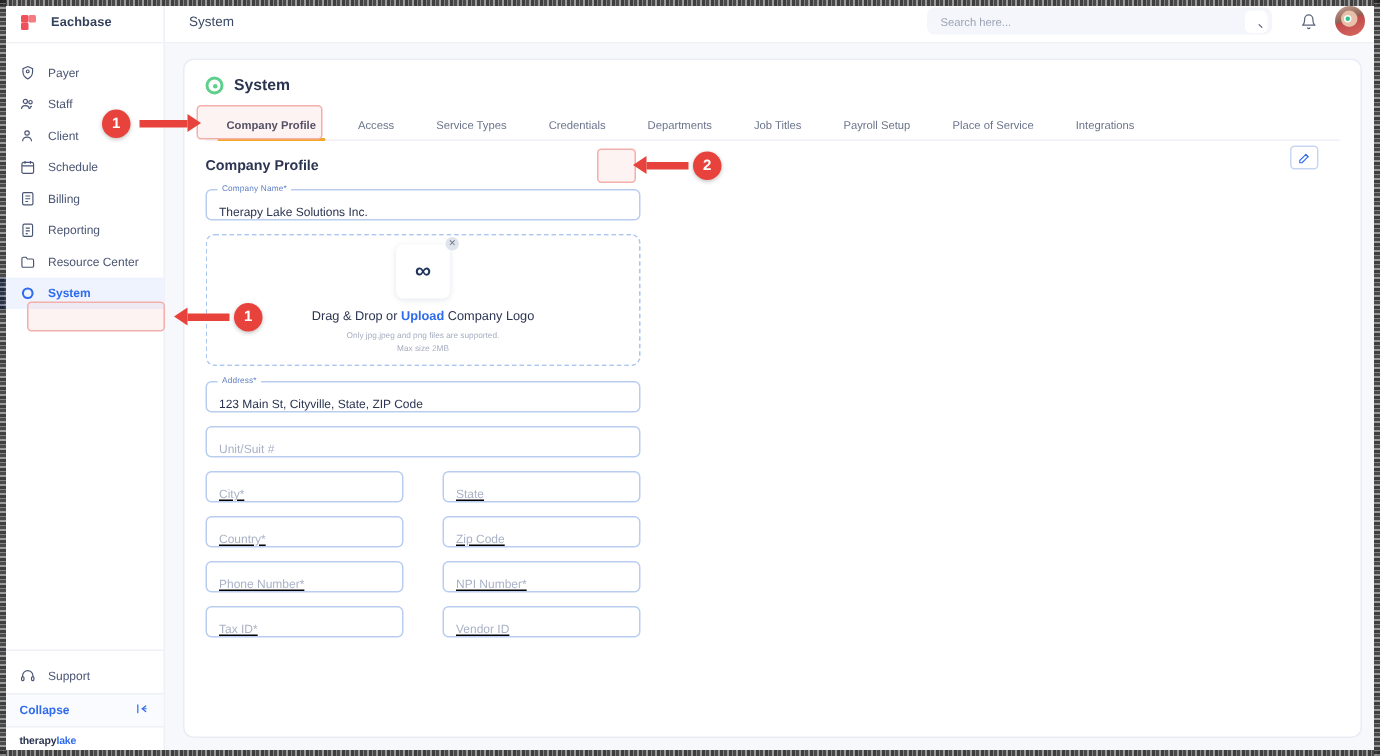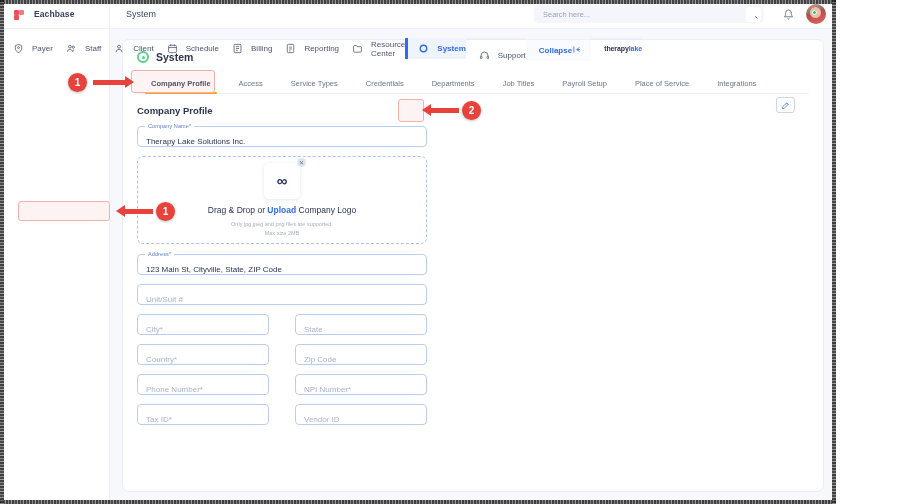--- a/index.html
+++ b/index.html
@@ -11,7 +11,7 @@
   }
   .app {
     position: relative;
-    width: 836px; height: 504px;
+    width: 920px; height: 504px;
     background: #f7f8fc;
     display: flex;
     flex-direction: column;

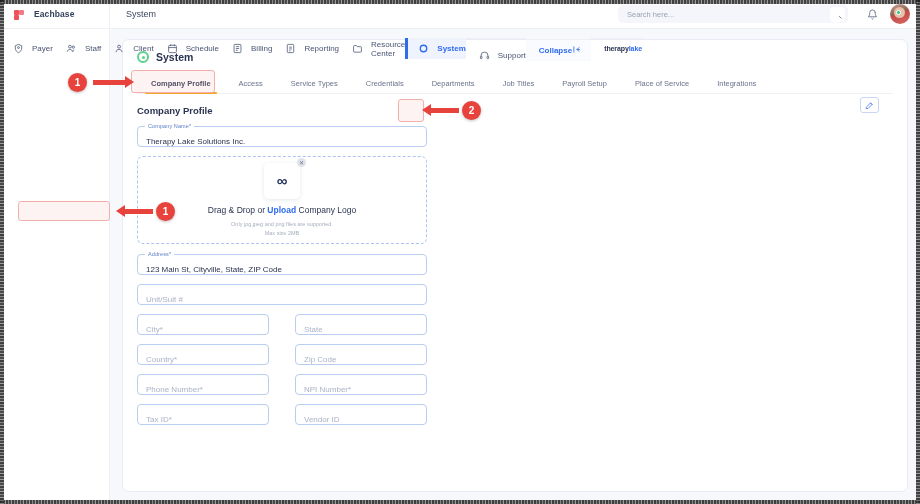--- a/index.html
+++ b/index.html
@@ -130,7 +130,7 @@
     background: #ffffff;
     border-right: 1px solid #eef0f6;
     display: flex;
-    flex-direction: row;
+    flex-direction: column;
     padding-top: 9px;
     flex: 0 0 110px;
     position: relative;

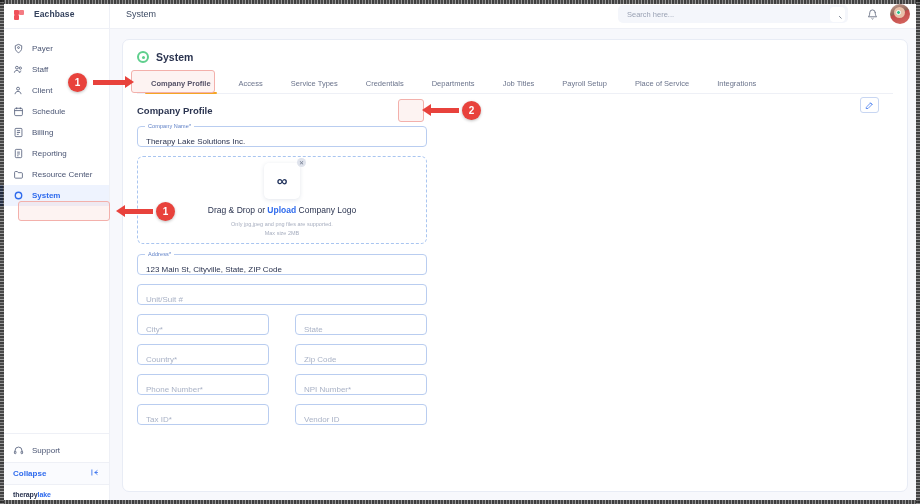--- a/index.html
+++ b/index.html
@@ -292,7 +292,7 @@
     color: #5d7fc6;
     letter-spacing: .1px;
   }
-  .row2 { display: flex; gap: 26px; }
+  .row2 { display: flex; gap: 26px; text-decoration: underline; }
   .row2 .field { flex: 1; }
 
   

